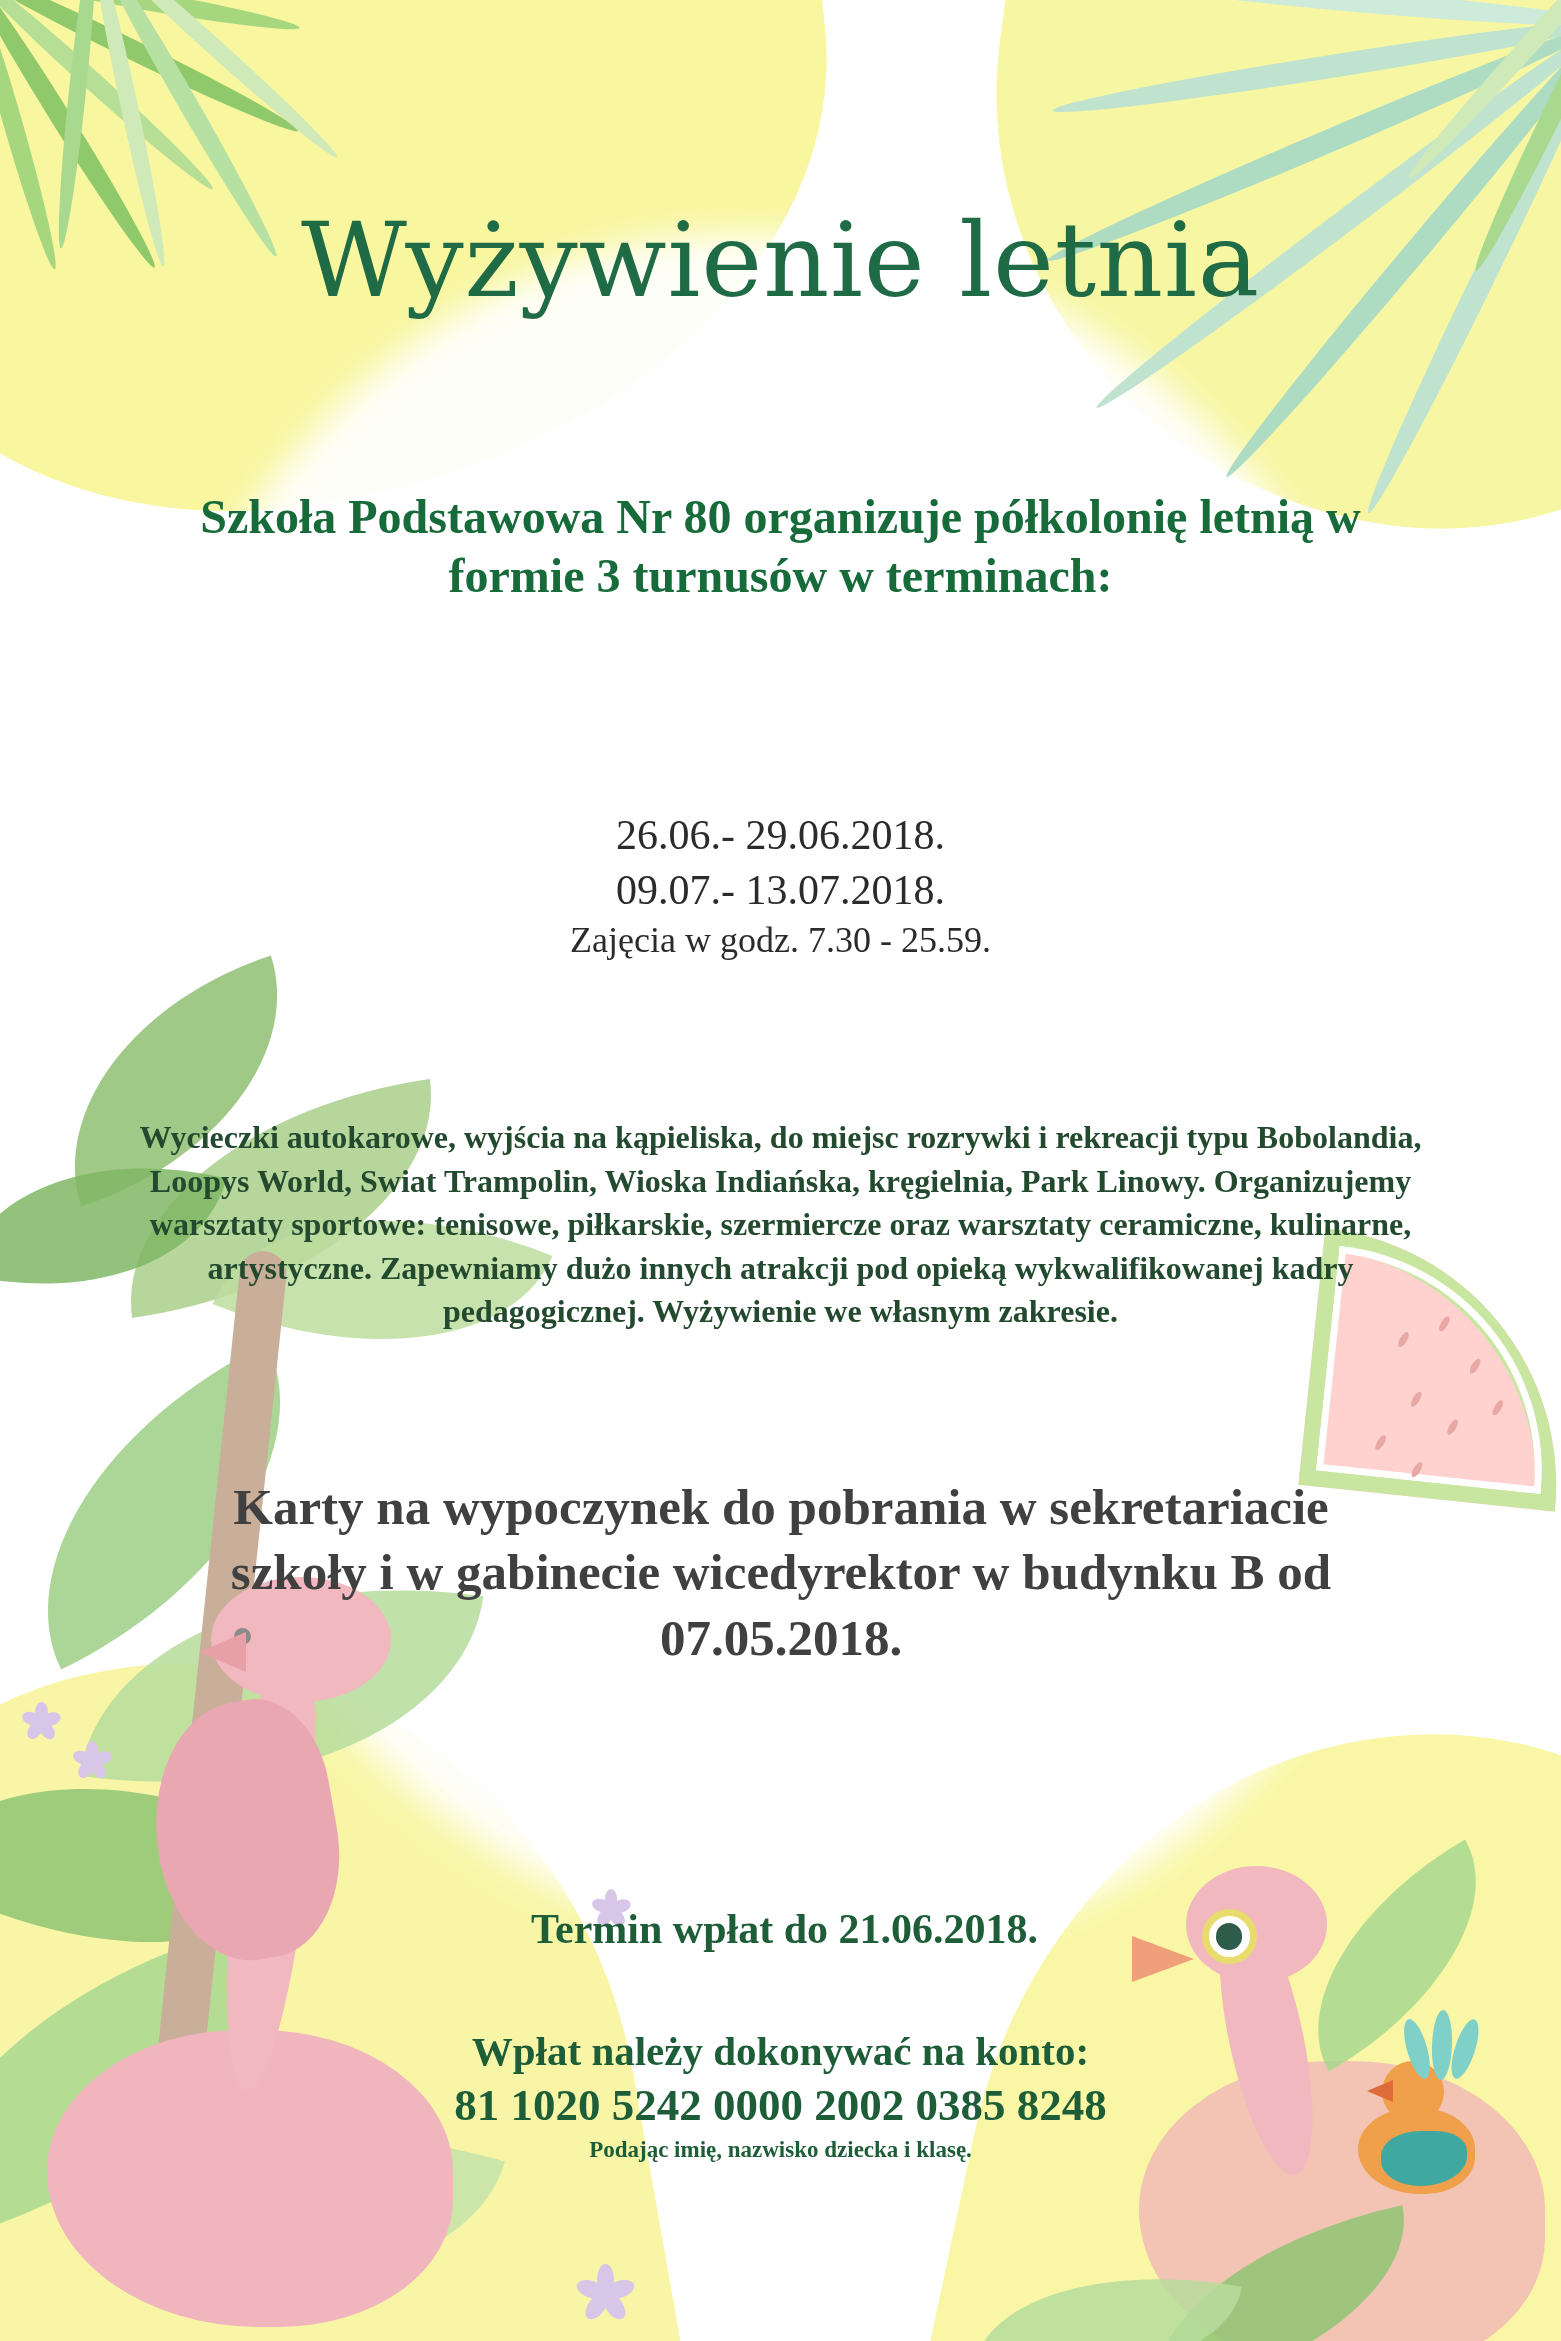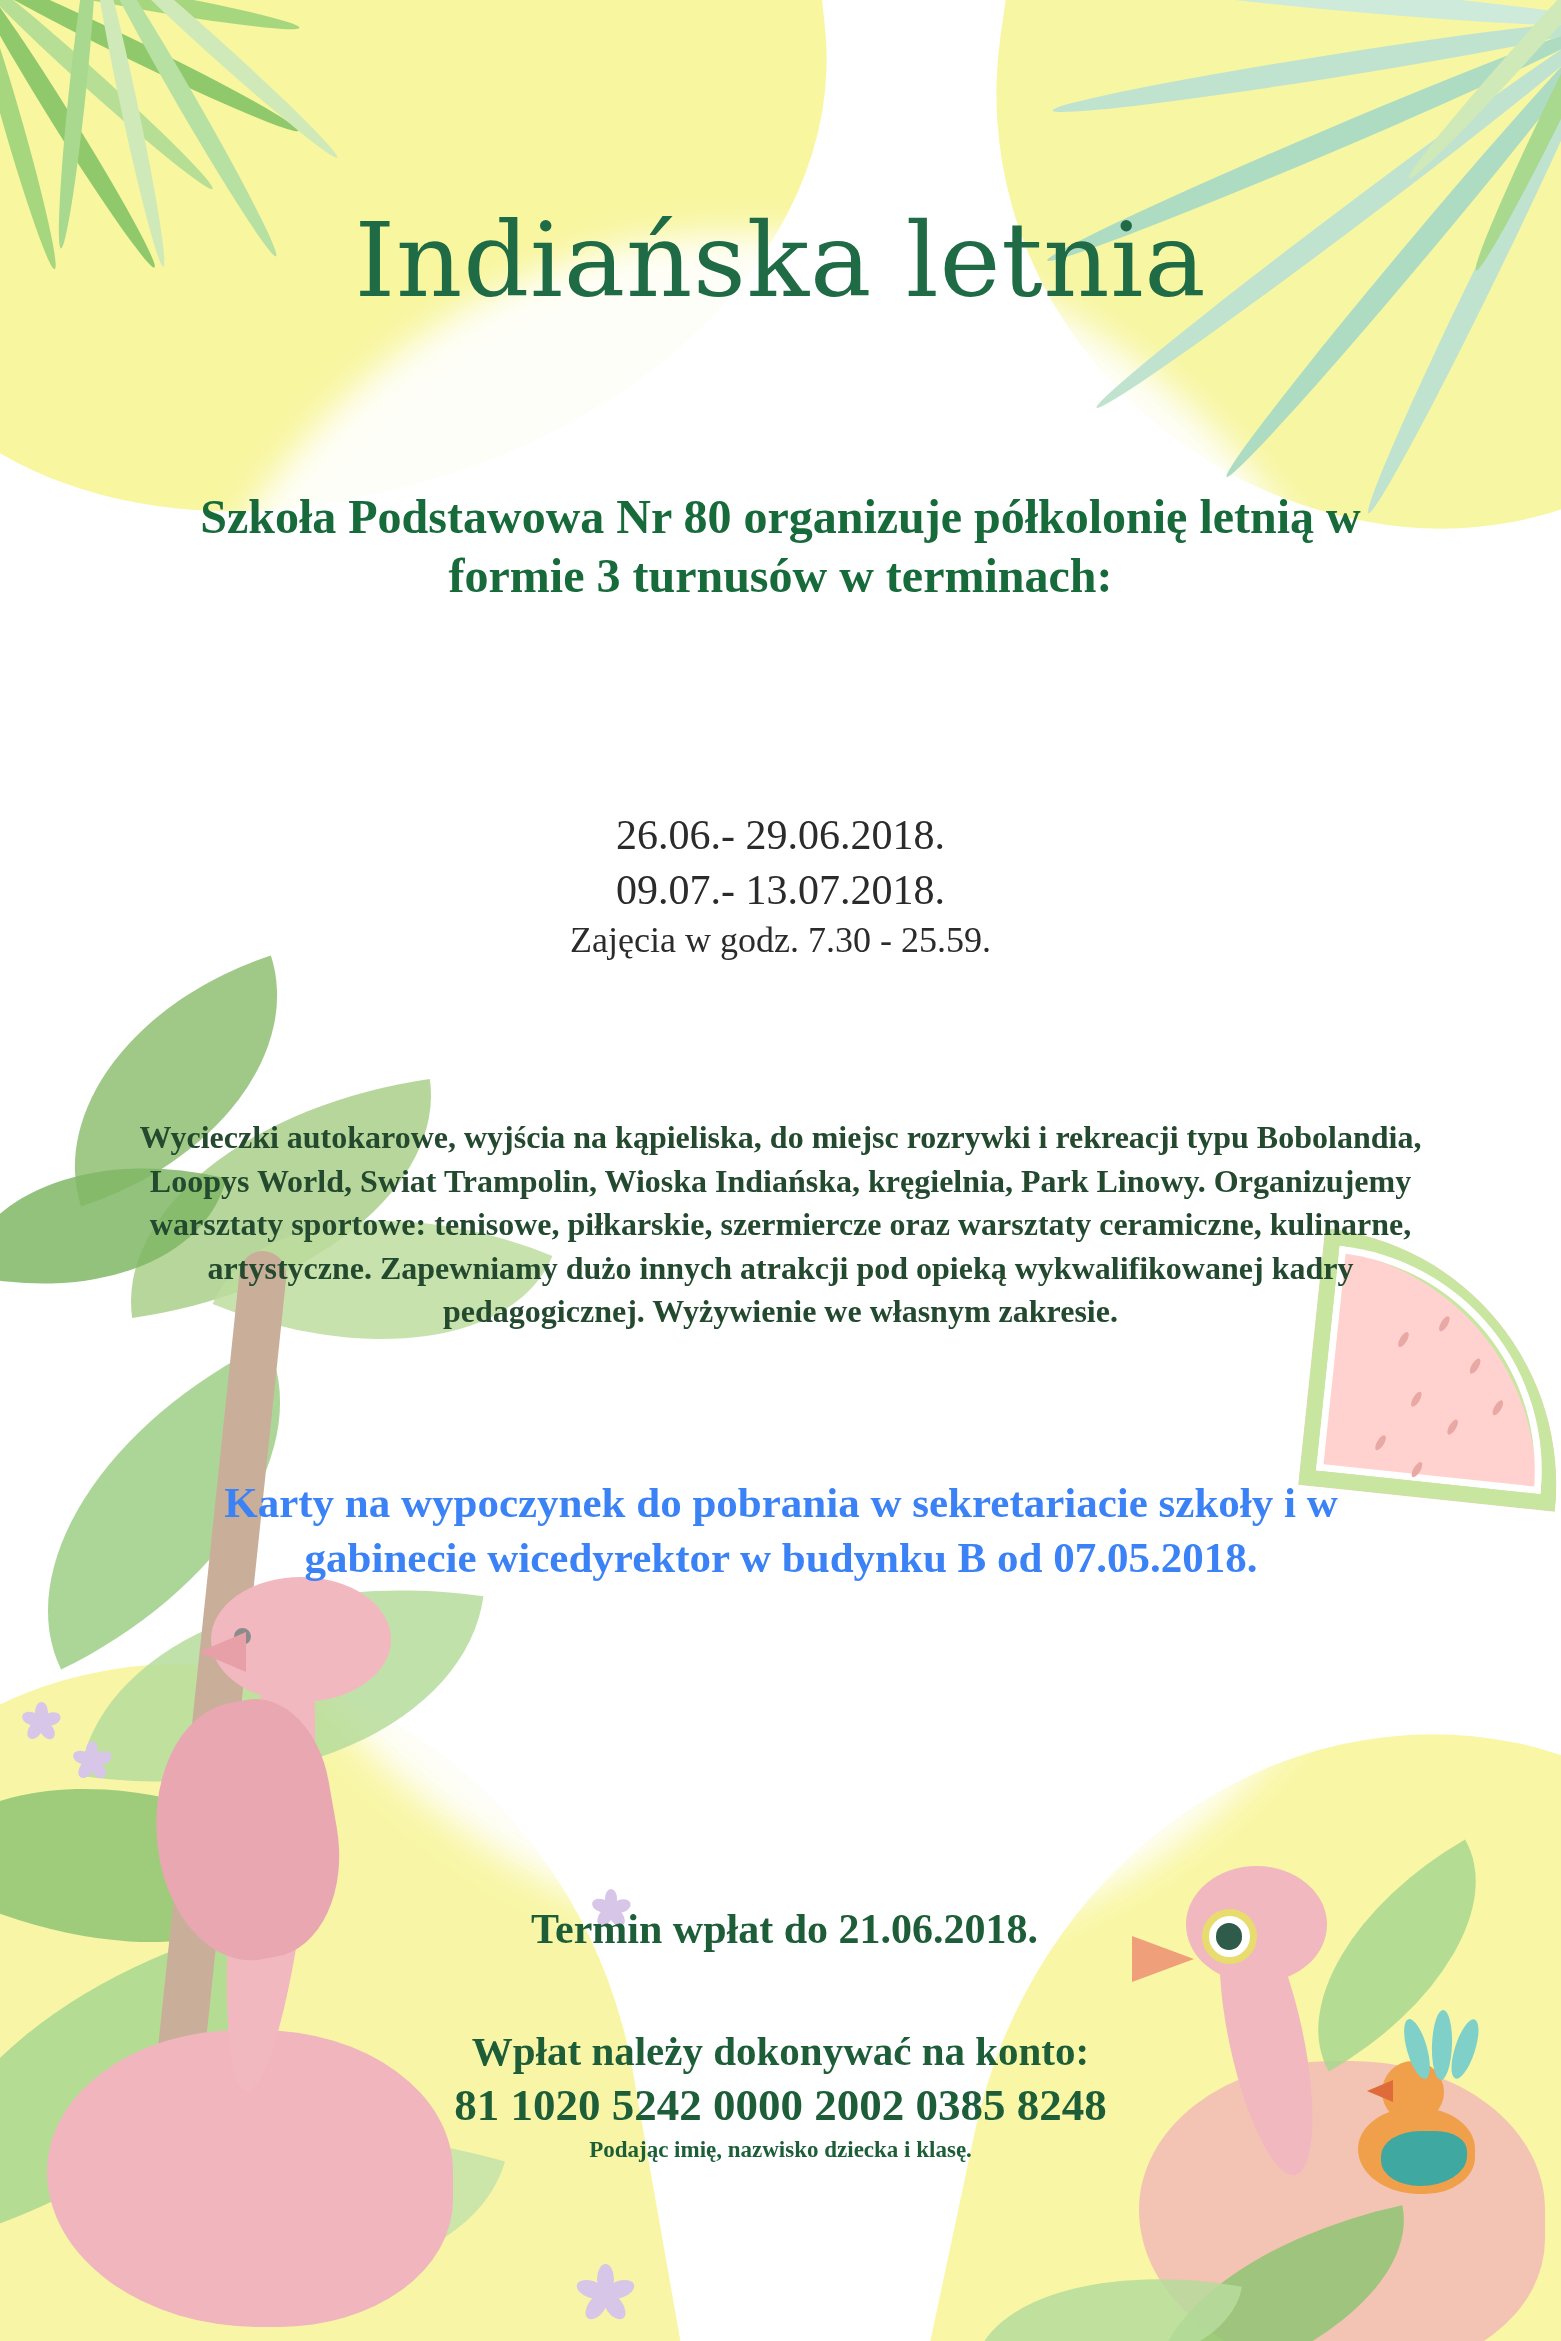--- a/index.html
+++ b/index.html
@@ -394,7 +394,7 @@
 
   <div class="content">
 
-    <div class="title">Indiańska letnia</div>
+    <div class="title">Wyżywienie letnia</div>
 
     <div class="lead">Szkoła Podstawowa Nr 80 organizuje półkolonię letnią w formie 3 turnusów w terminach:</div>
 

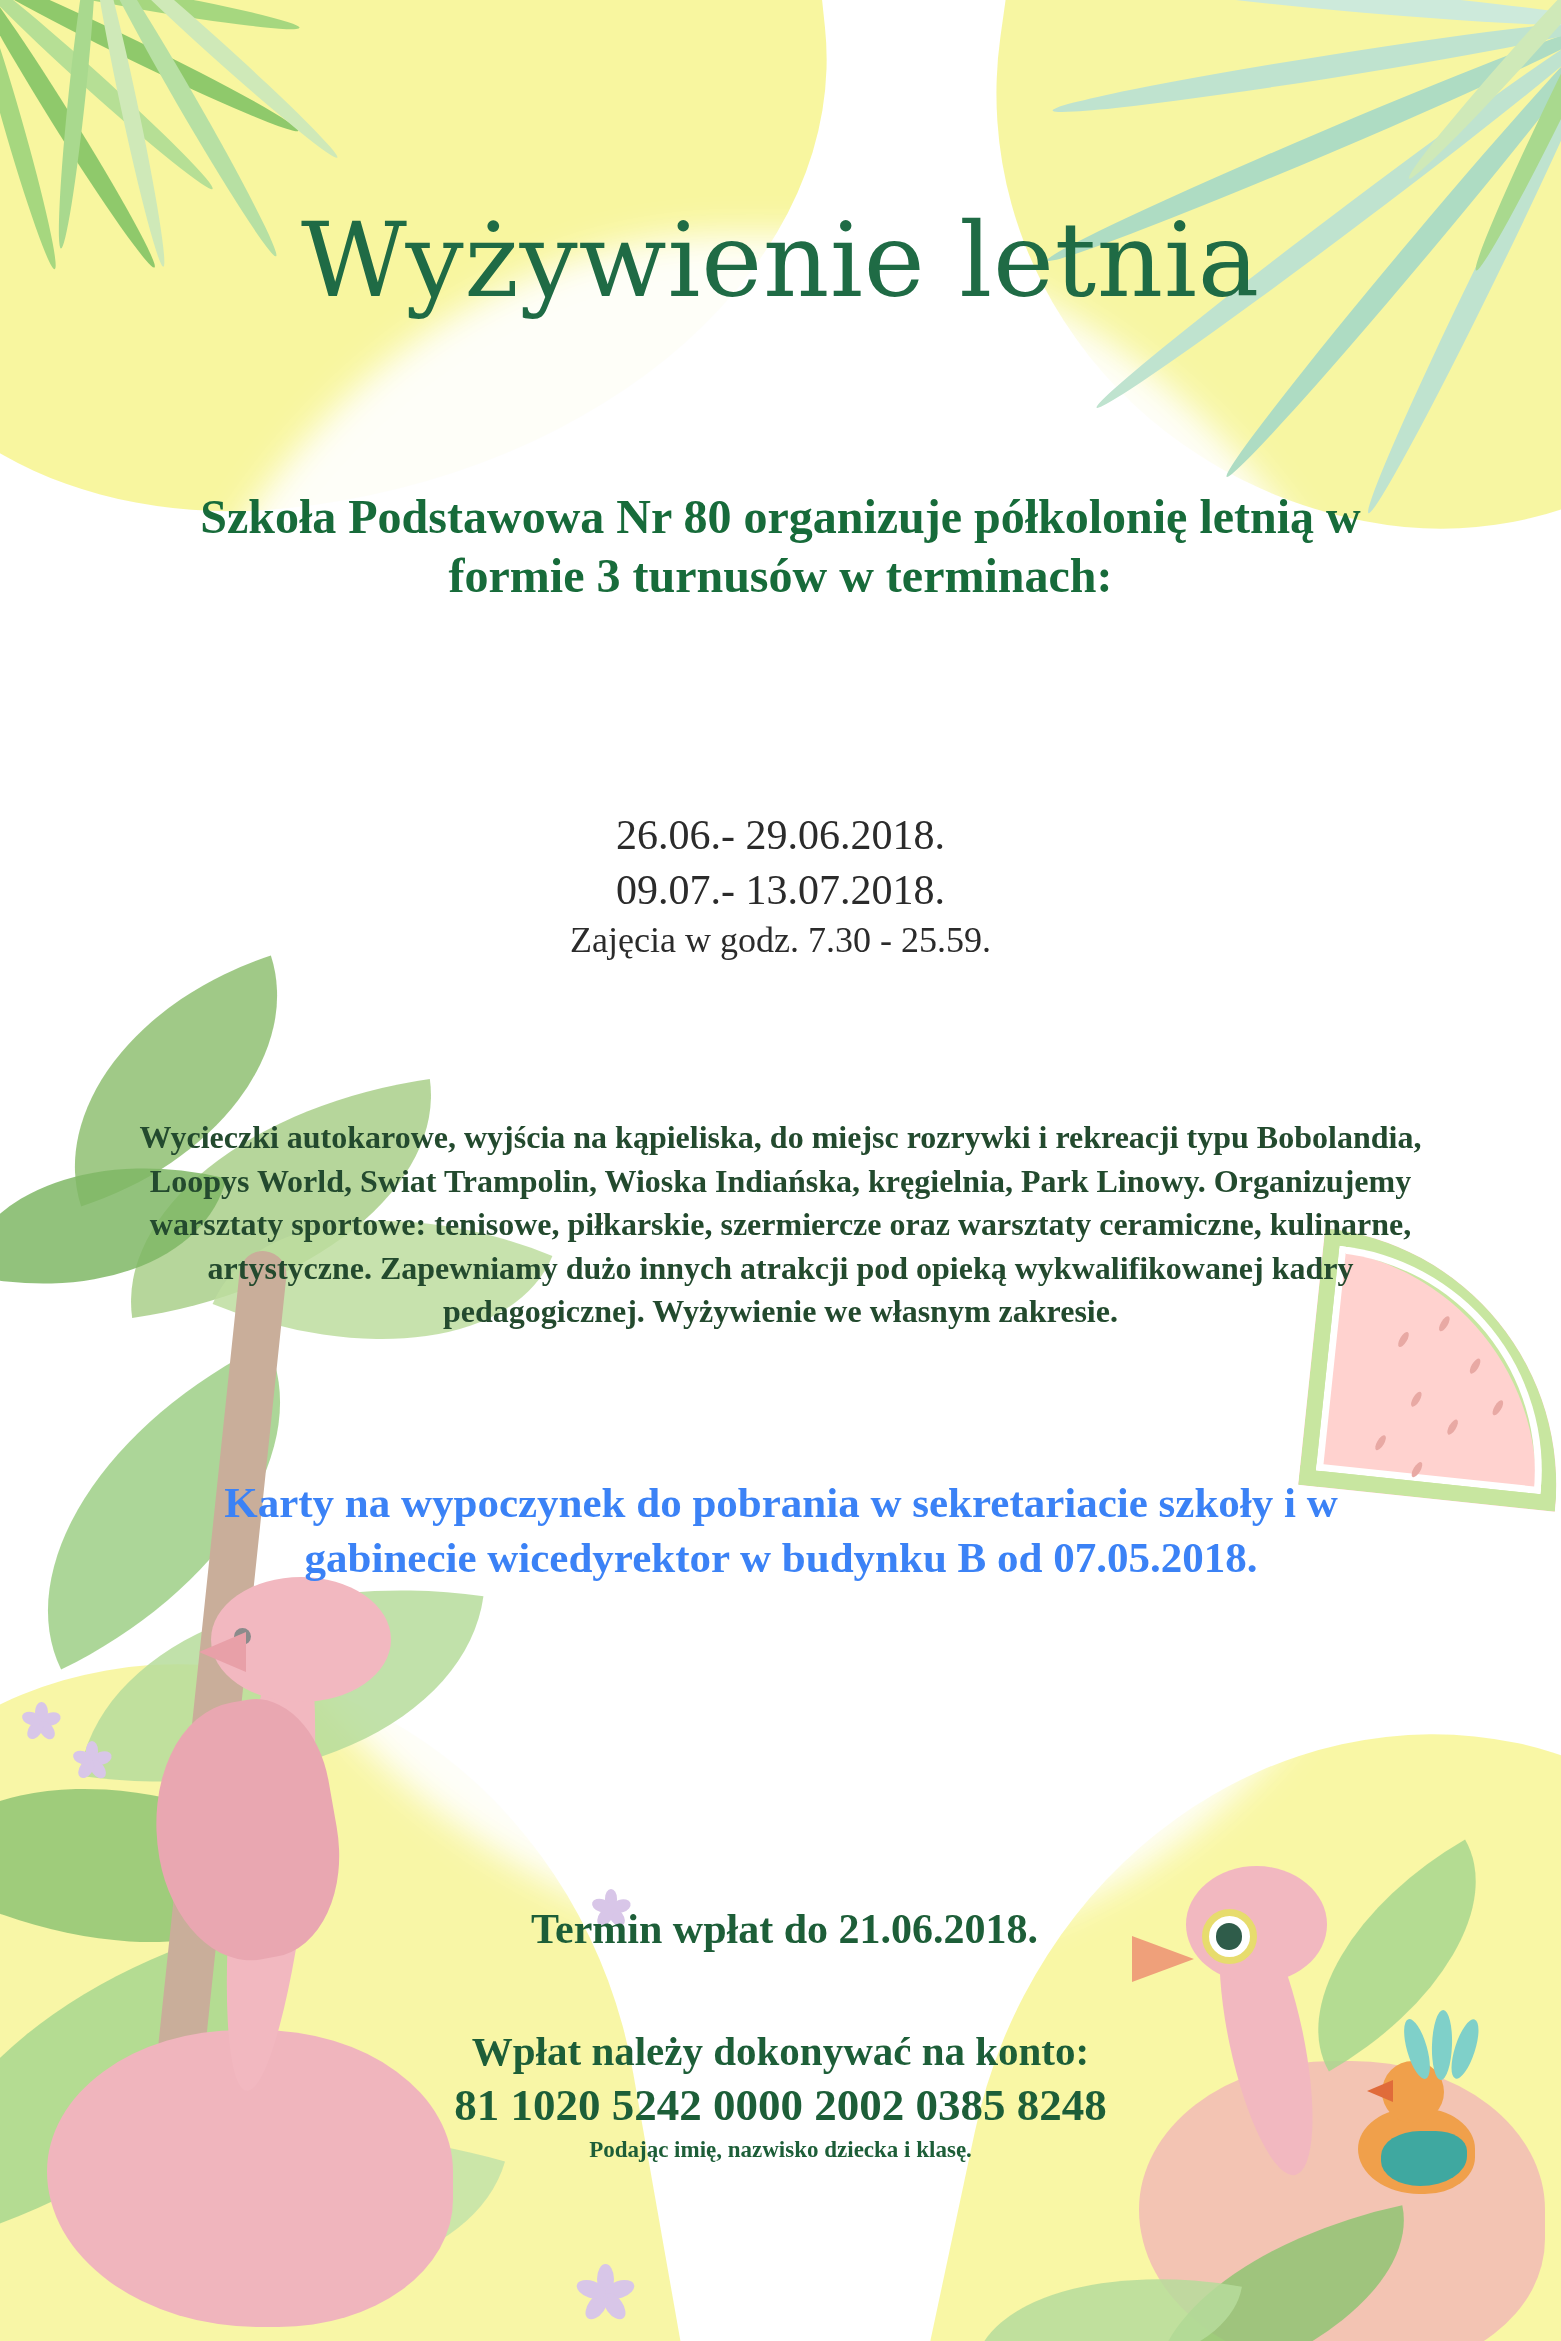--- a/index.html
+++ b/index.html
@@ -219,9 +219,9 @@
     width: 1202px;
     font-family: "Liberation Serif", serif;
     font-weight: bold;
-    font-size: 43px;
+    font-size: 51px;
     line-height: 1.28;
-    color: #3b82f6;
+    color: #404040;
   }
 
   .para-fee {

